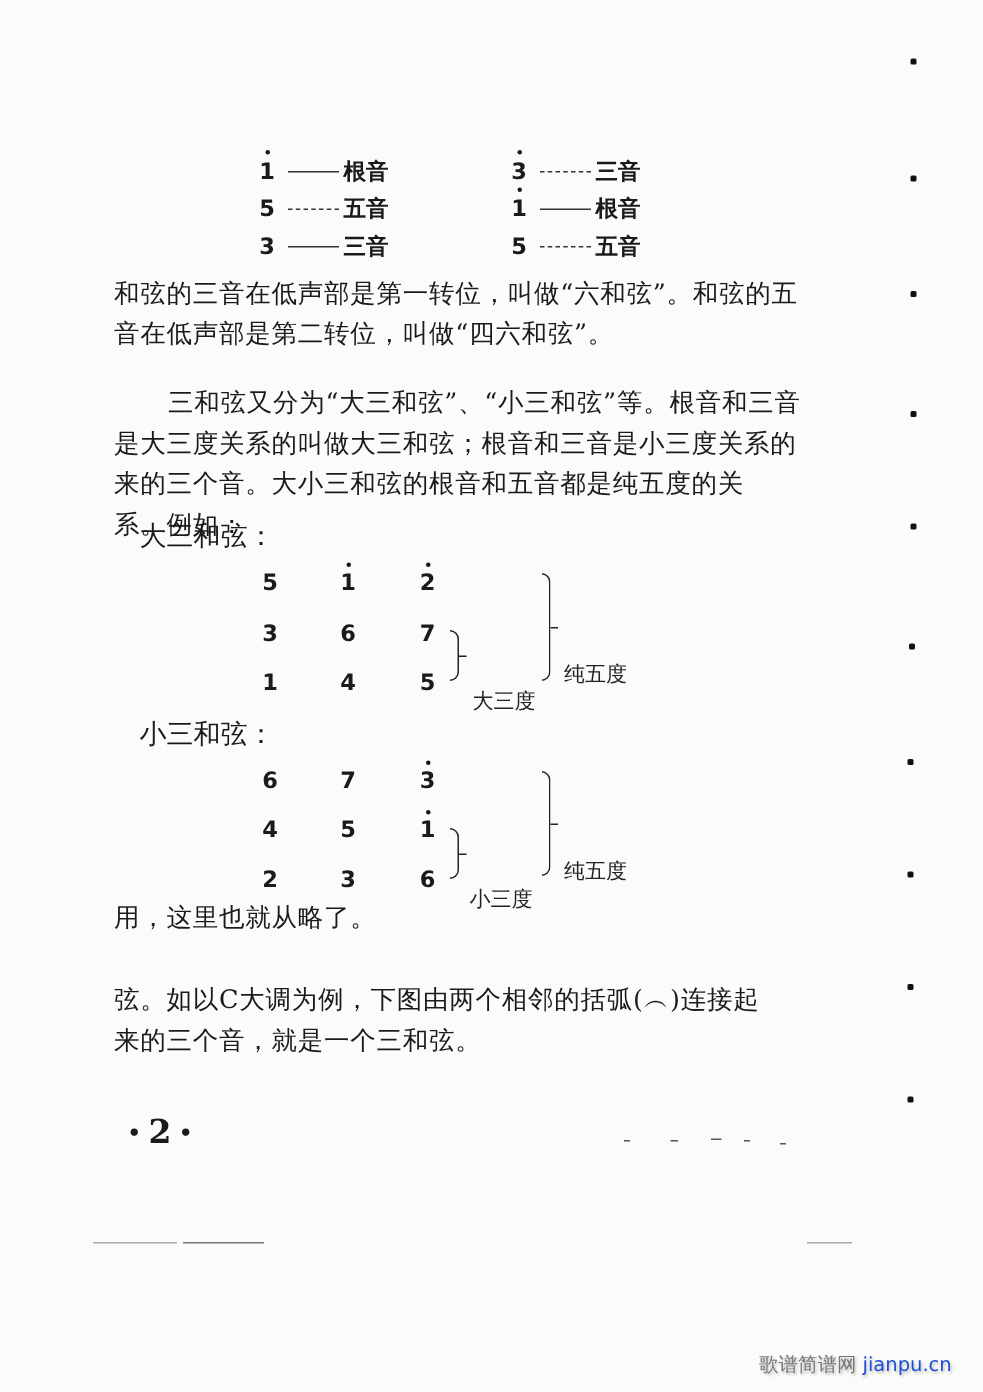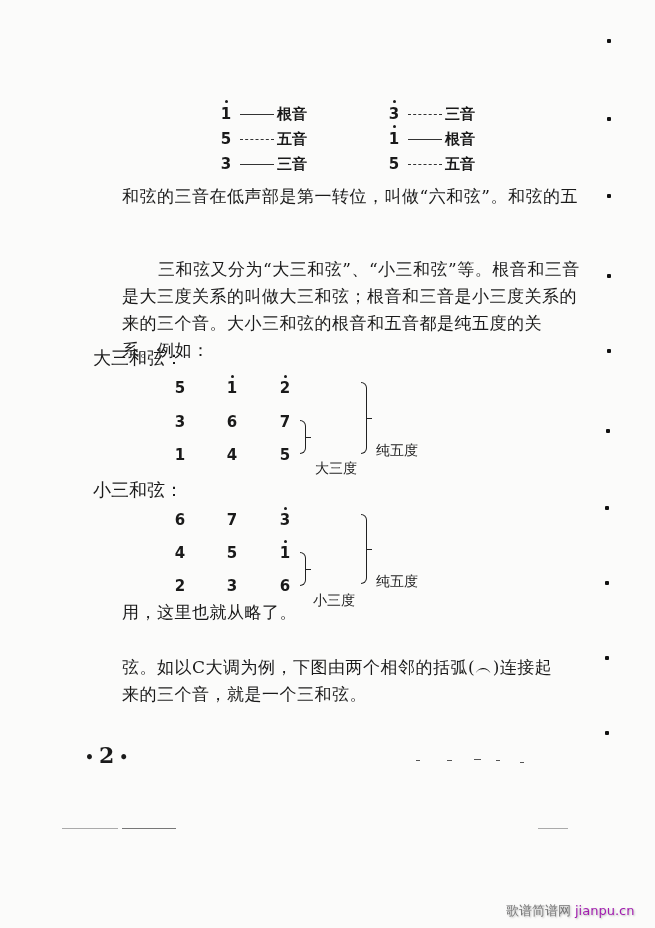--- a/index.html
+++ b/index.html
@@ -25,7 +25,6 @@
       height: 20px;
       line-height: 20px;
       white-space: nowrap;
-      margin-left: 48px;
     }
     .num {
       position: relative;

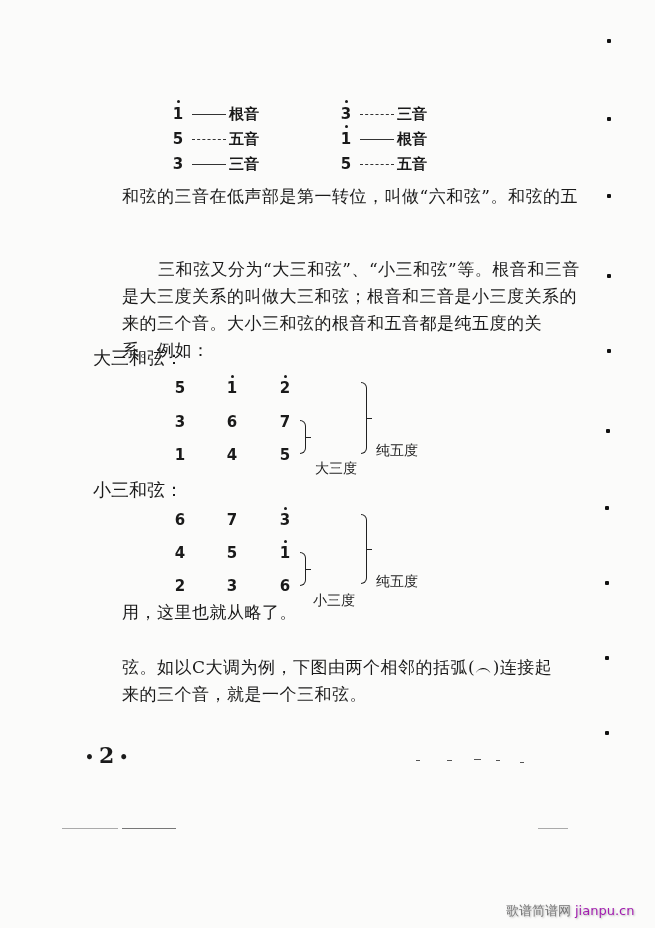--- a/index.html
+++ b/index.html
@@ -66,7 +66,6 @@
       line-height: 27px;
       letter-spacing: 0.5px;
       text-align: justify;
-      margin-left: 46px;
     }
     .para .line { display: block; white-space: nowrap; }
     .indent { padding-left: 36px; }

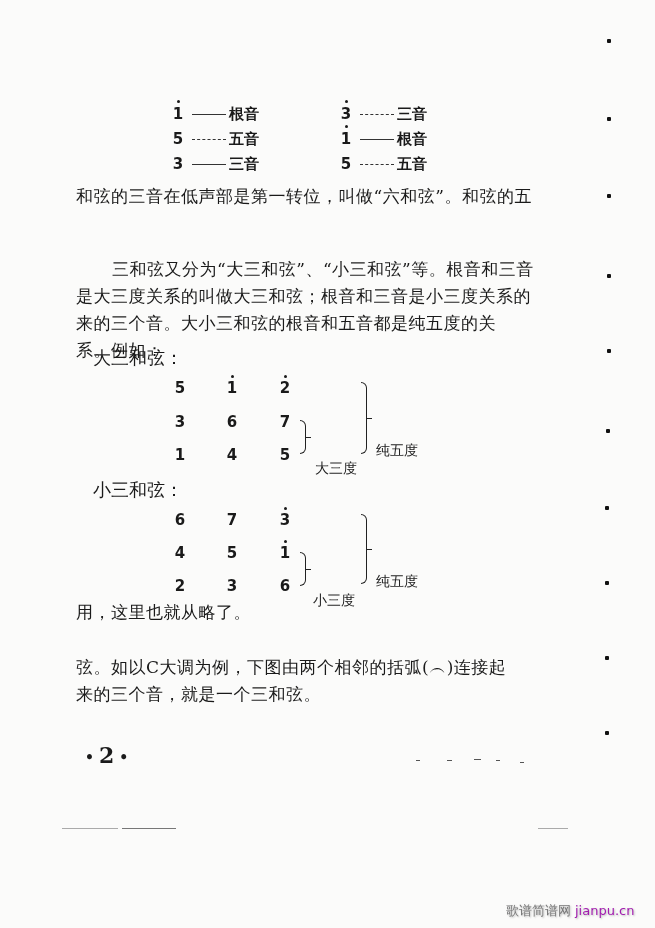--- a/index.html
+++ b/index.html
@@ -198,6 +198,7 @@
 
 <div class="para" style="top:183px;">
   <span class="line">和弦的三音在低声部是第一转位，叫做“六和弦”。和弦的五</span>
+  <span class="line">音在低声部是第二转位，叫做“四六和弦”。</span>
 </div>
 
 <div class="para" style="top:256px;">

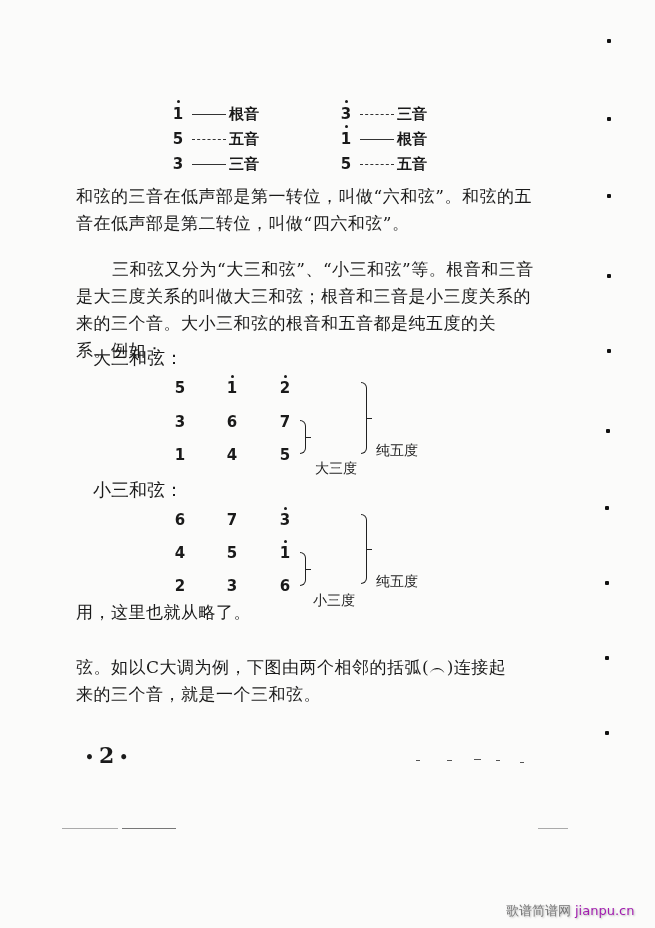--- a/index.html
+++ b/index.html
@@ -168,7 +168,7 @@
       color: #777;
       text-shadow: 1px 1px 2px #bbb;
     }
-    .watermark .wm-domain { color: #a21caf; margin-left: 4px; }
+    .watermark .wm-domain { color: #1d4ed8; margin-left: 4px; }
   </style>
 </head>
 <body>

